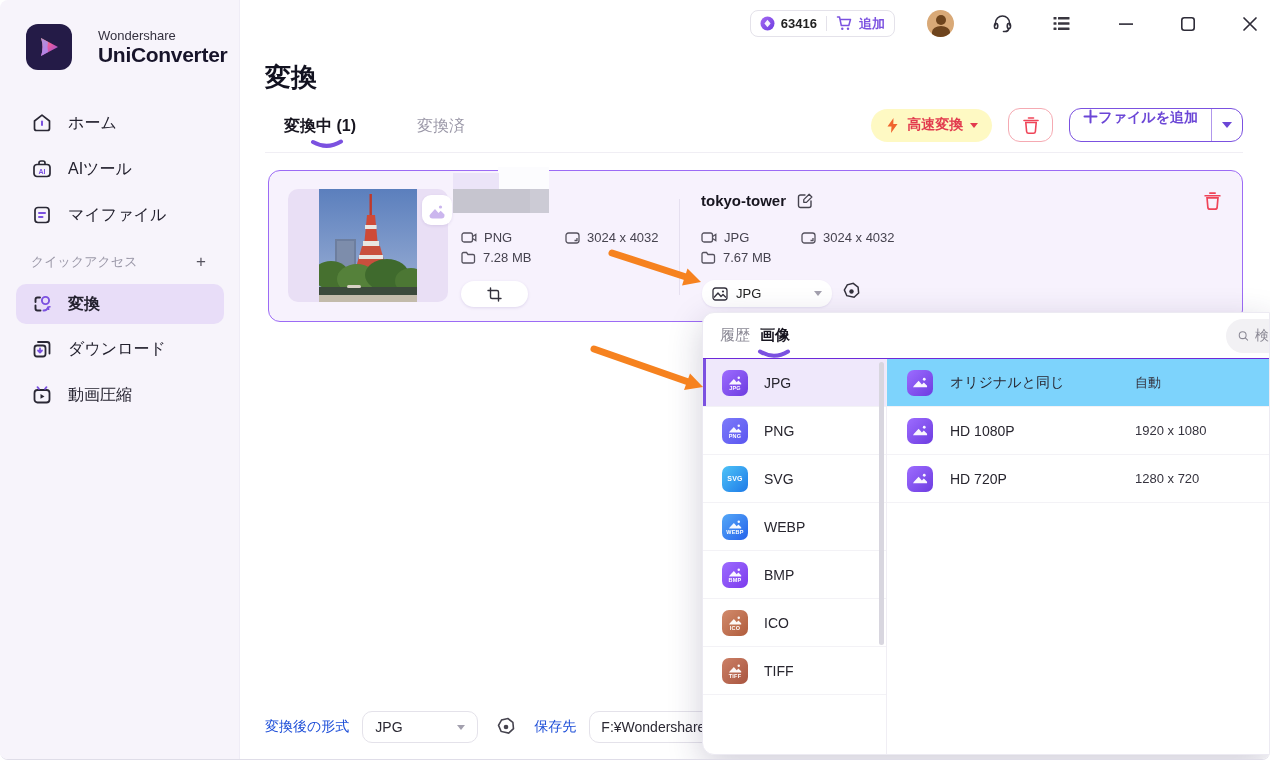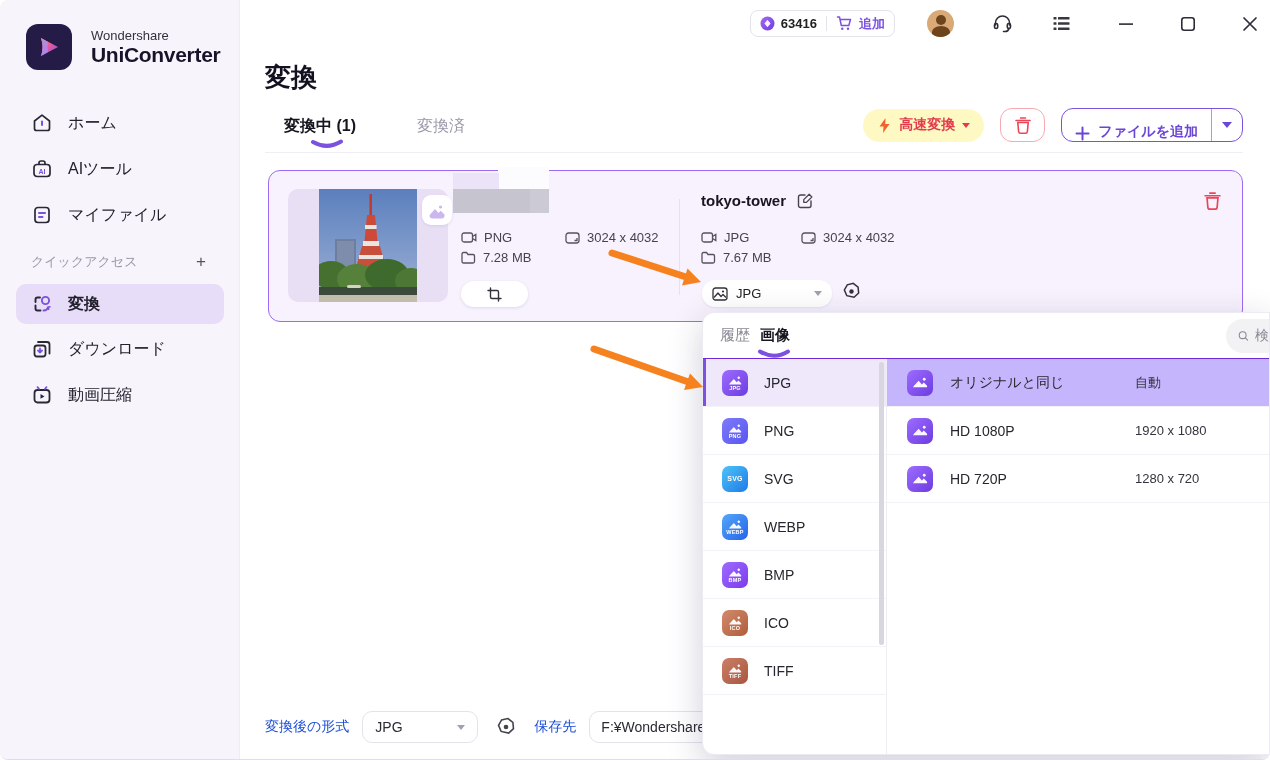--- a/index.html
+++ b/index.html
@@ -9,7 +9,7 @@
 
   
   .sidebar { position:absolute; left:0; top:0; width:240px; height:760px; background:#f7f4fb; border-right:1px solid #efecf6; }
-  .logo { position:absolute; left:16px; top:24px; display:flex; align-items:center; gap:19px;padding-left:10px; }
+  .logo { position:absolute; left:16px; top:24px; display:flex; align-items:center; gap:26px;padding-left:10px; }
   .logo-icon { width:46px; height:46px; border-radius:12px; background:#241b47; display:flex; align-items:center; justify-content:center; }
   .brand-top { font-size:13px; color:#34313f; line-height:15px; }
   .brand-bottom { font-size:21px; font-weight:bold; color:#17142a; line-height:23px; letter-spacing:-0.3px; }

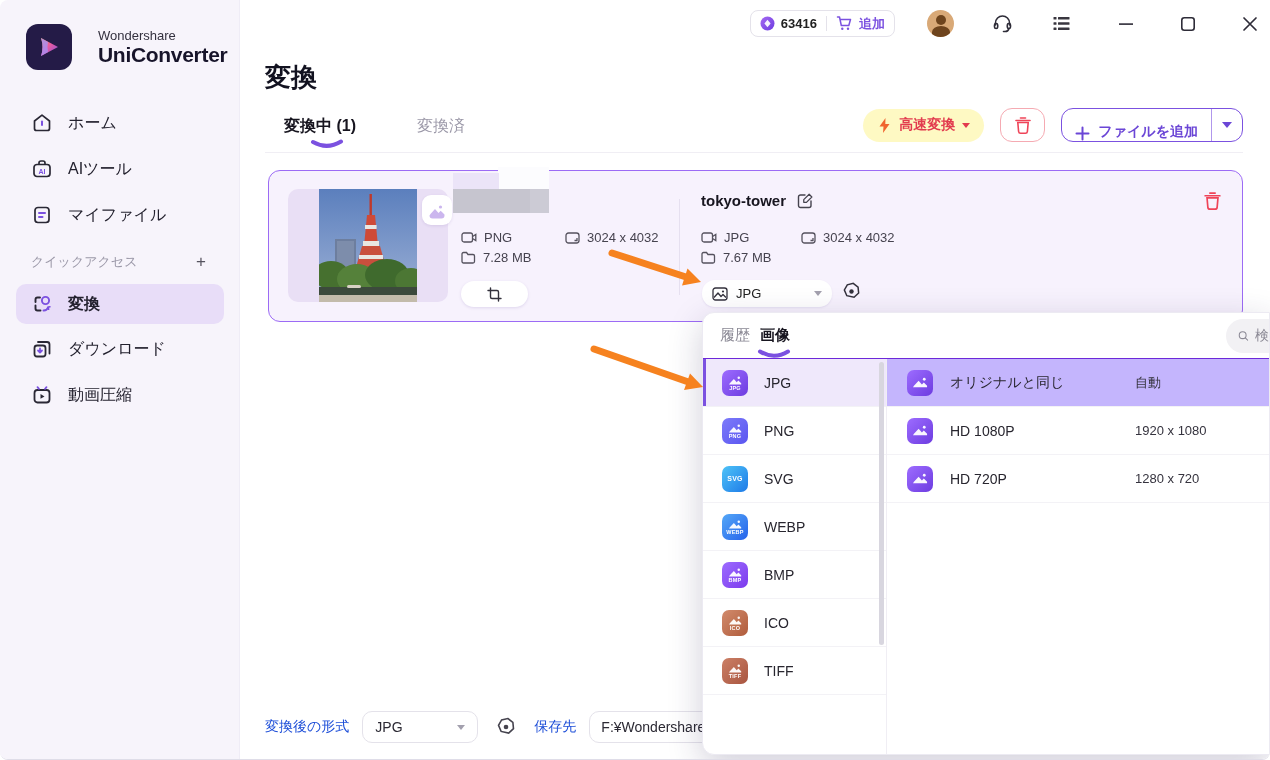--- a/index.html
+++ b/index.html
@@ -48,7 +48,7 @@
   .caret { width:0; height:0; border-left:4.5px solid transparent; border-right:4.5px solid transparent; border-top:5.5px solid #e23b4e; }
   .trash-btn { width:45px; height:34px; border:1px solid #f5aab2; border-radius:12px; background:#fff; display:flex; align-items:center; justify-content:center; cursor:pointer; }
   .add-files-btn { display:flex; align-items:center; border:1.5px solid #7b51e0; border-radius:12px; height:34px; background:#fff; overflow:hidden; cursor:pointer; }
-  .add-files-main { display:flex; align-items:flex-end; gap:8px; padding:0 13px; height:100%; }
+  .add-files-main { display:flex; align-items:flex-start; padding:0 13px; height:100%; }
   .add-files-label { font-size:14px; font-weight:bold; color:#6b46d6; }
   .add-split { width:1px; height:100%; background:#7b51e0; opacity:.6; }
   .add-caret { padding:0 10px; display:flex; align-items:center; height:100%; }

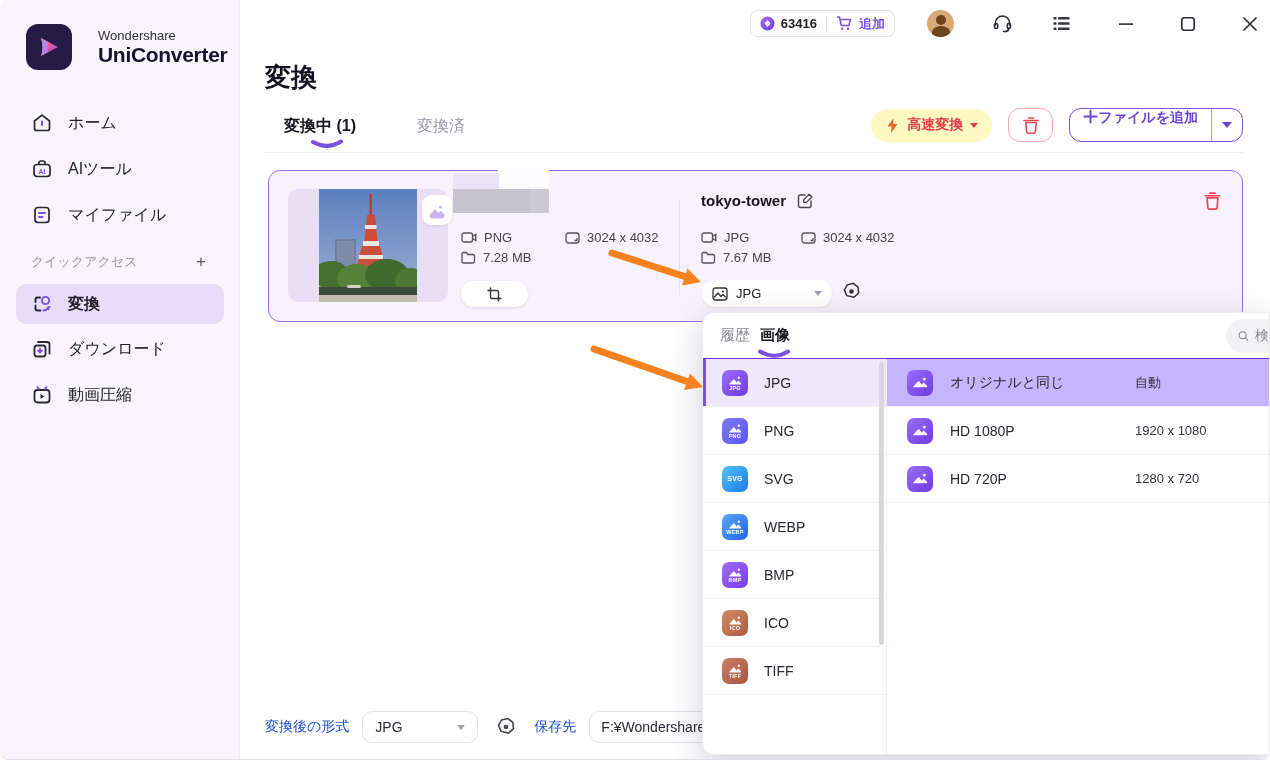--- a/index.html
+++ b/index.html
@@ -98,7 +98,7 @@
   .scroll-thumb { position:absolute; right:2px; top:3px; width:5px; height:283px; border-radius:3px; background:#d8d6df; cursor:pointer; }
   .res-col { flex:1; }
   .res-row { height:48px; display:flex; align-items:center; gap:17px; padding-left:20px; border-bottom:1px solid #f3f2f6; cursor:pointer; }
-  .res-row.selected { background:#c4b5fd; }
+  .res-row.selected { background:#7dd3fc; }
   .res-icon { width:26px; height:26px; border-radius:7px; display:flex; align-items:center; justify-content:center; }
   .res-label { font-size:14px; color:#28262f; width:168px; }
   .res-value { font-size:13px; color:#35333e; }

